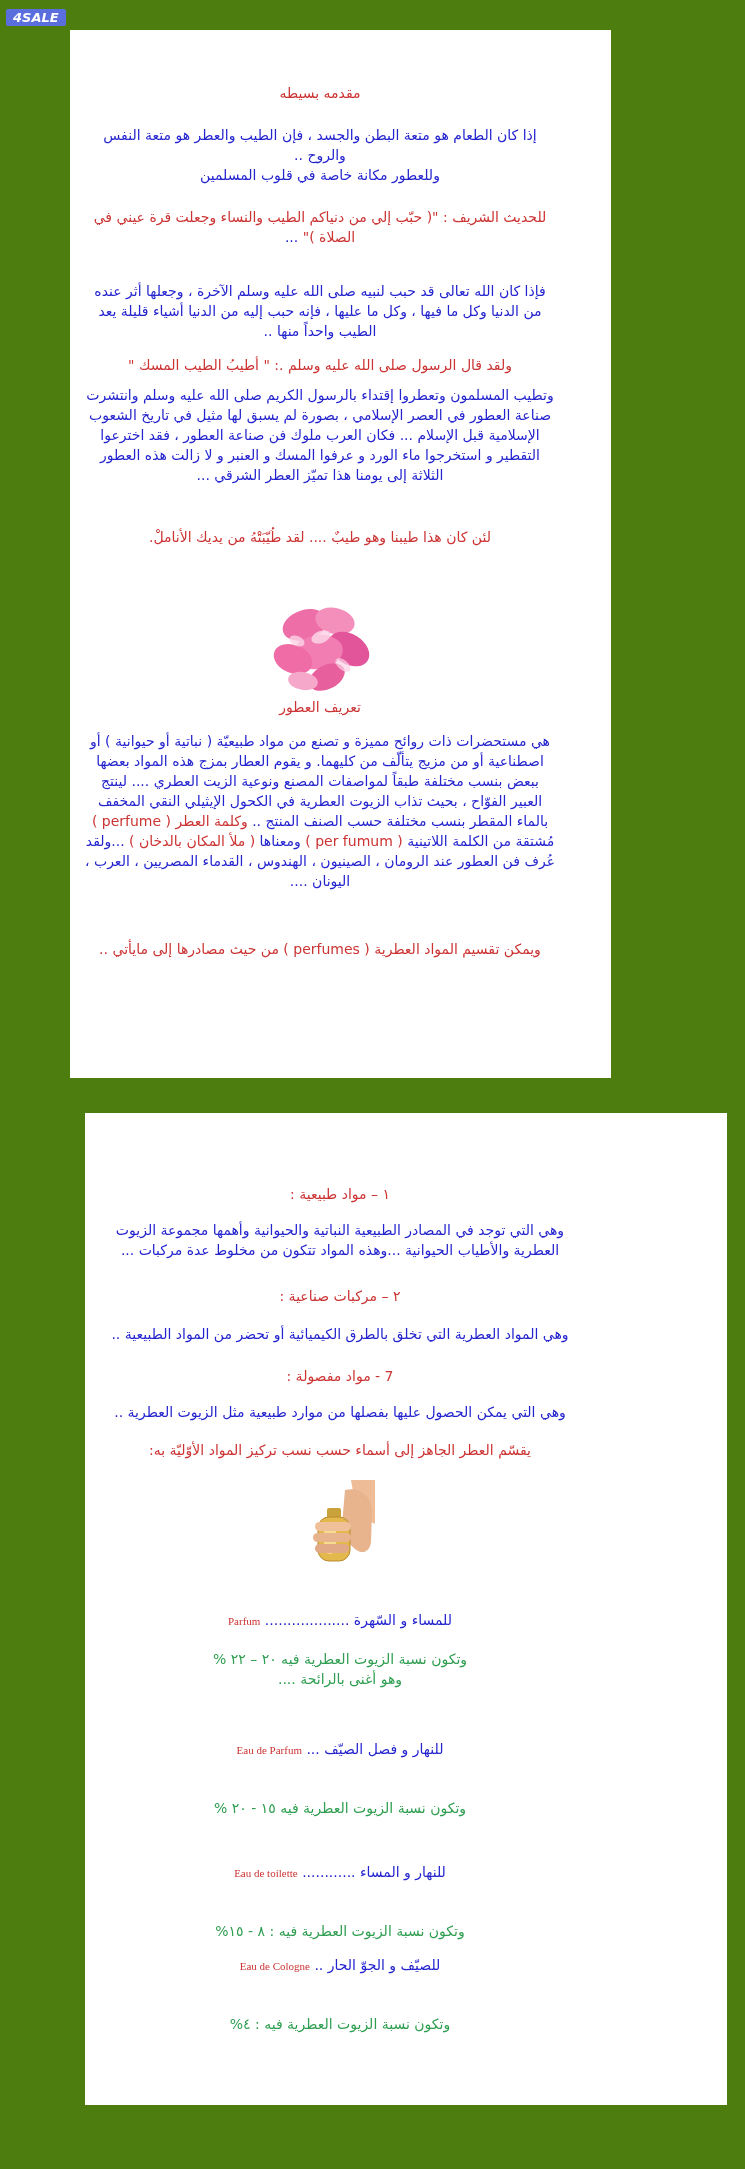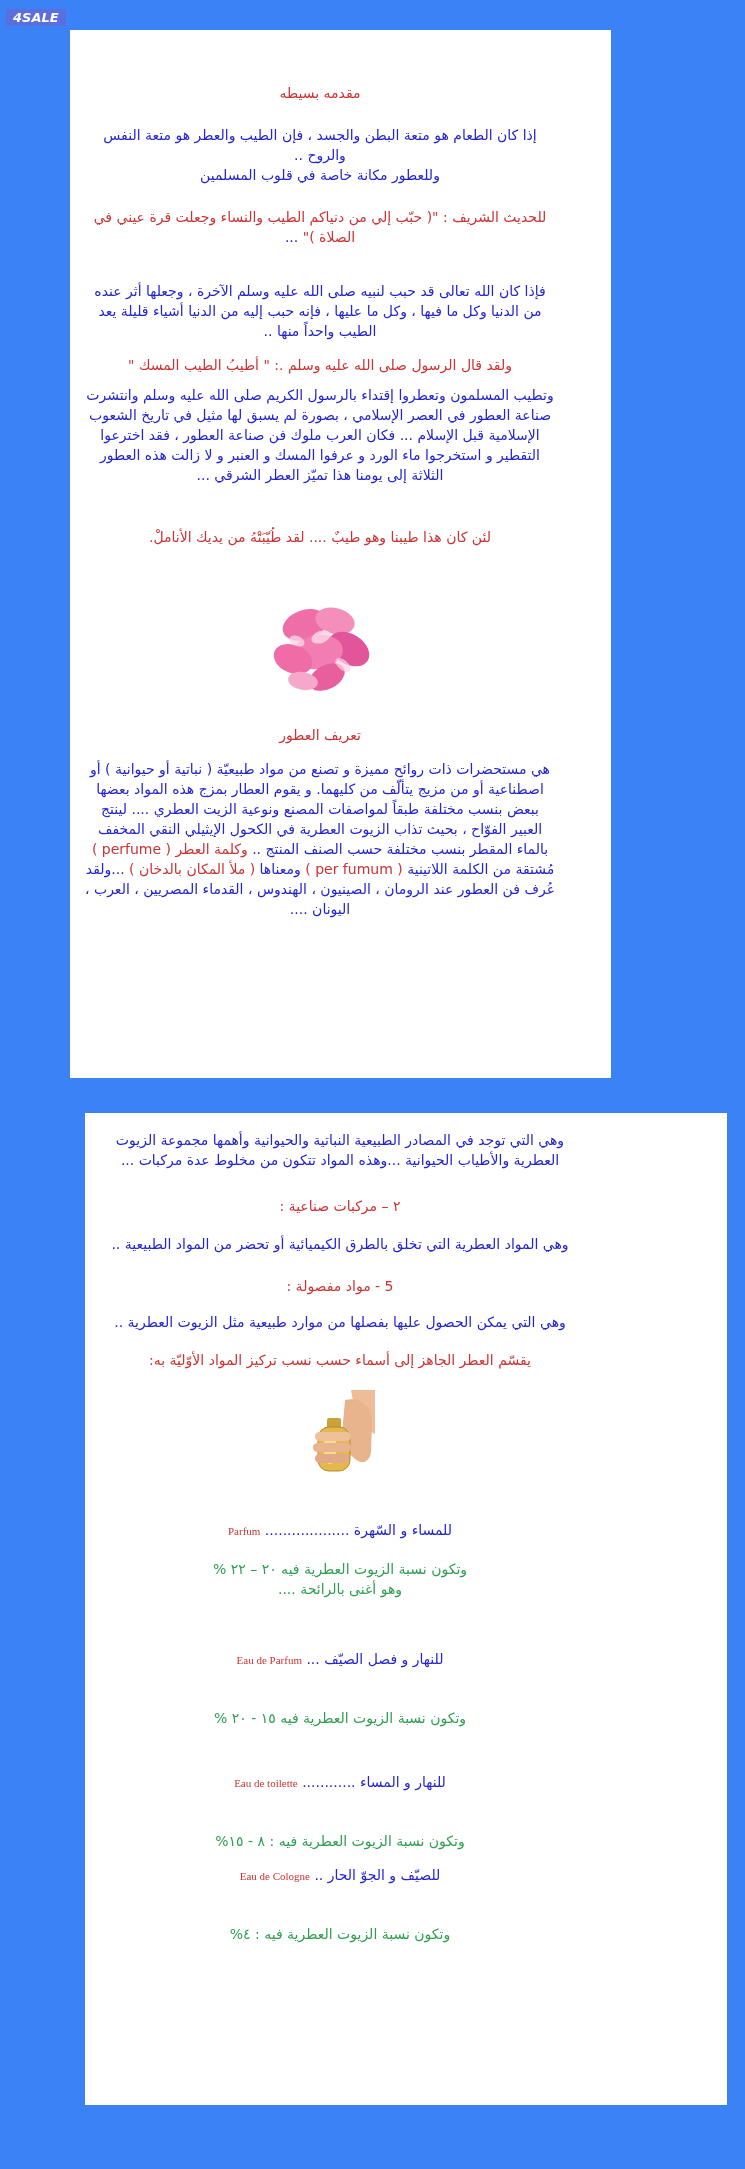--- a/index.html
+++ b/index.html
@@ -3,7 +3,7 @@
 <meta charset="utf-8">
 <style>
   html,body{margin:0;padding:0;background:#141416;}
-  .screen{position:relative;width:745px;height:2169px;background:#3b82f6;overflow:hidden;
+  .screen{position:relative;width:745px;height:2169px;background:#4d7c0f;overflow:hidden;
           font-family:"DejaVu Sans",sans-serif;text-decoration:underline;}
   .watermark{position:absolute;left:6px;top:9px;background:#5b6ede;color:#fff;
              font-family:"DejaVu Sans",sans-serif;font-style:italic;font-weight:bold;

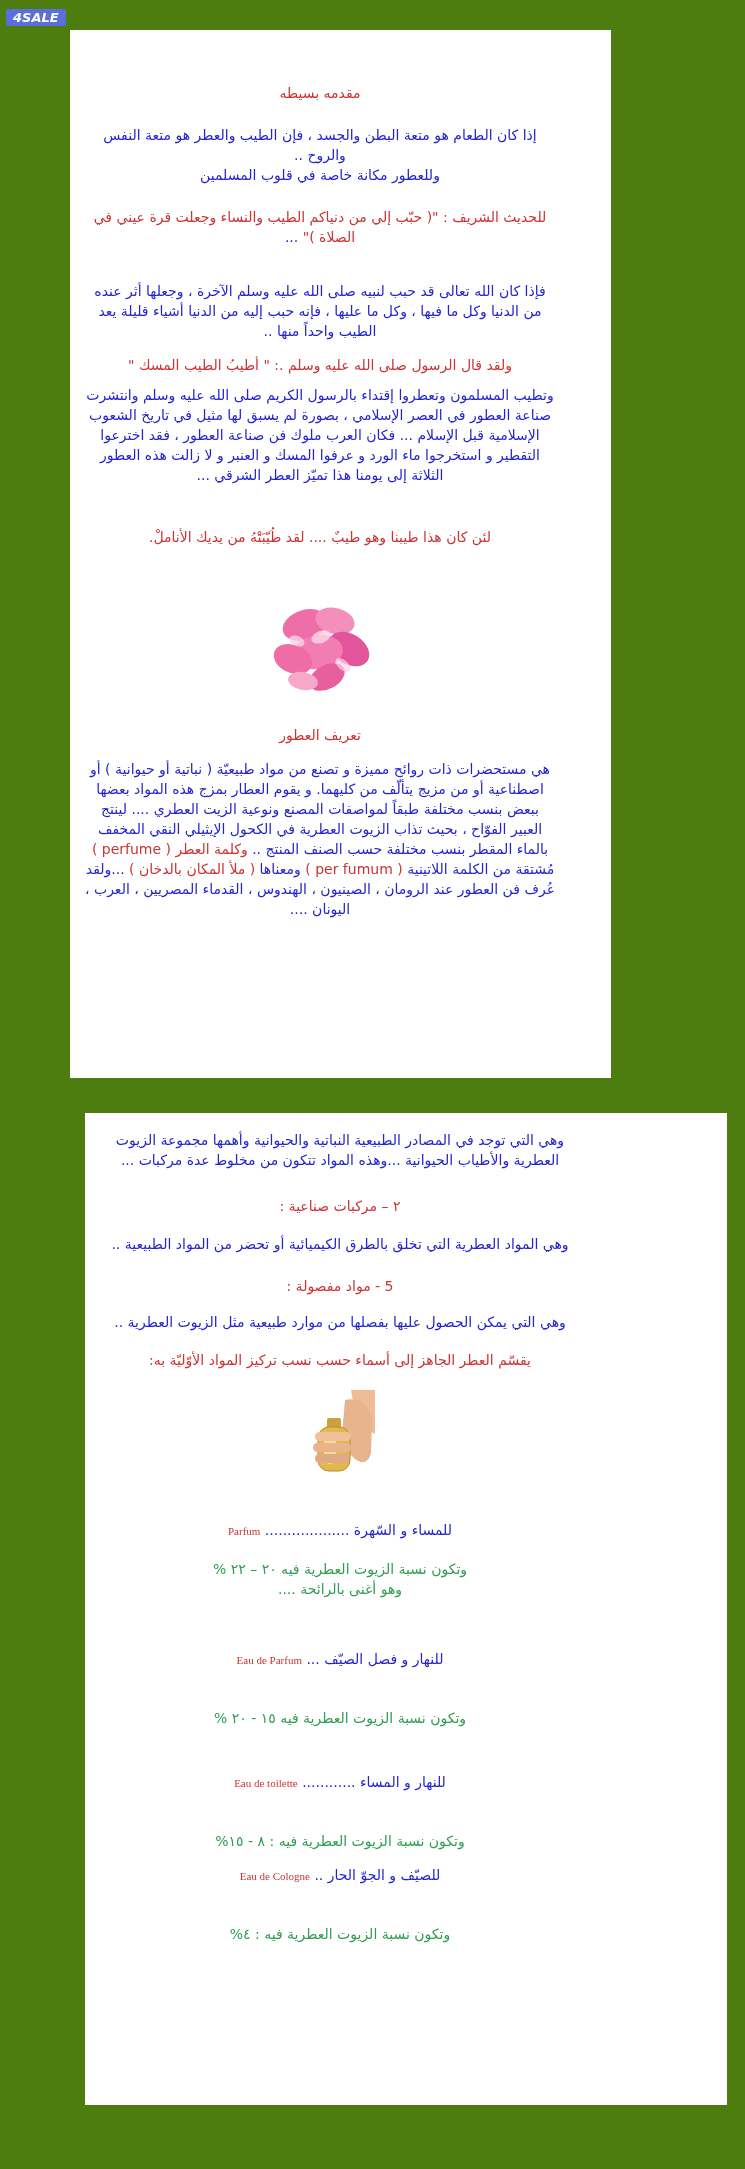--- a/index.html
+++ b/index.html
@@ -28,7 +28,7 @@
   .p-muslims{margin-top:10px;}
   .p-tayyib{margin-top:42px;}
   .flower{margin-top:50px;}
-  .def-title{margin-top:28px;}
+  .def-title{}
   .p-def{margin-top:14px;}
   .p-class{margin-top:48px;}
   .h-sec1{margin-top:70px;}

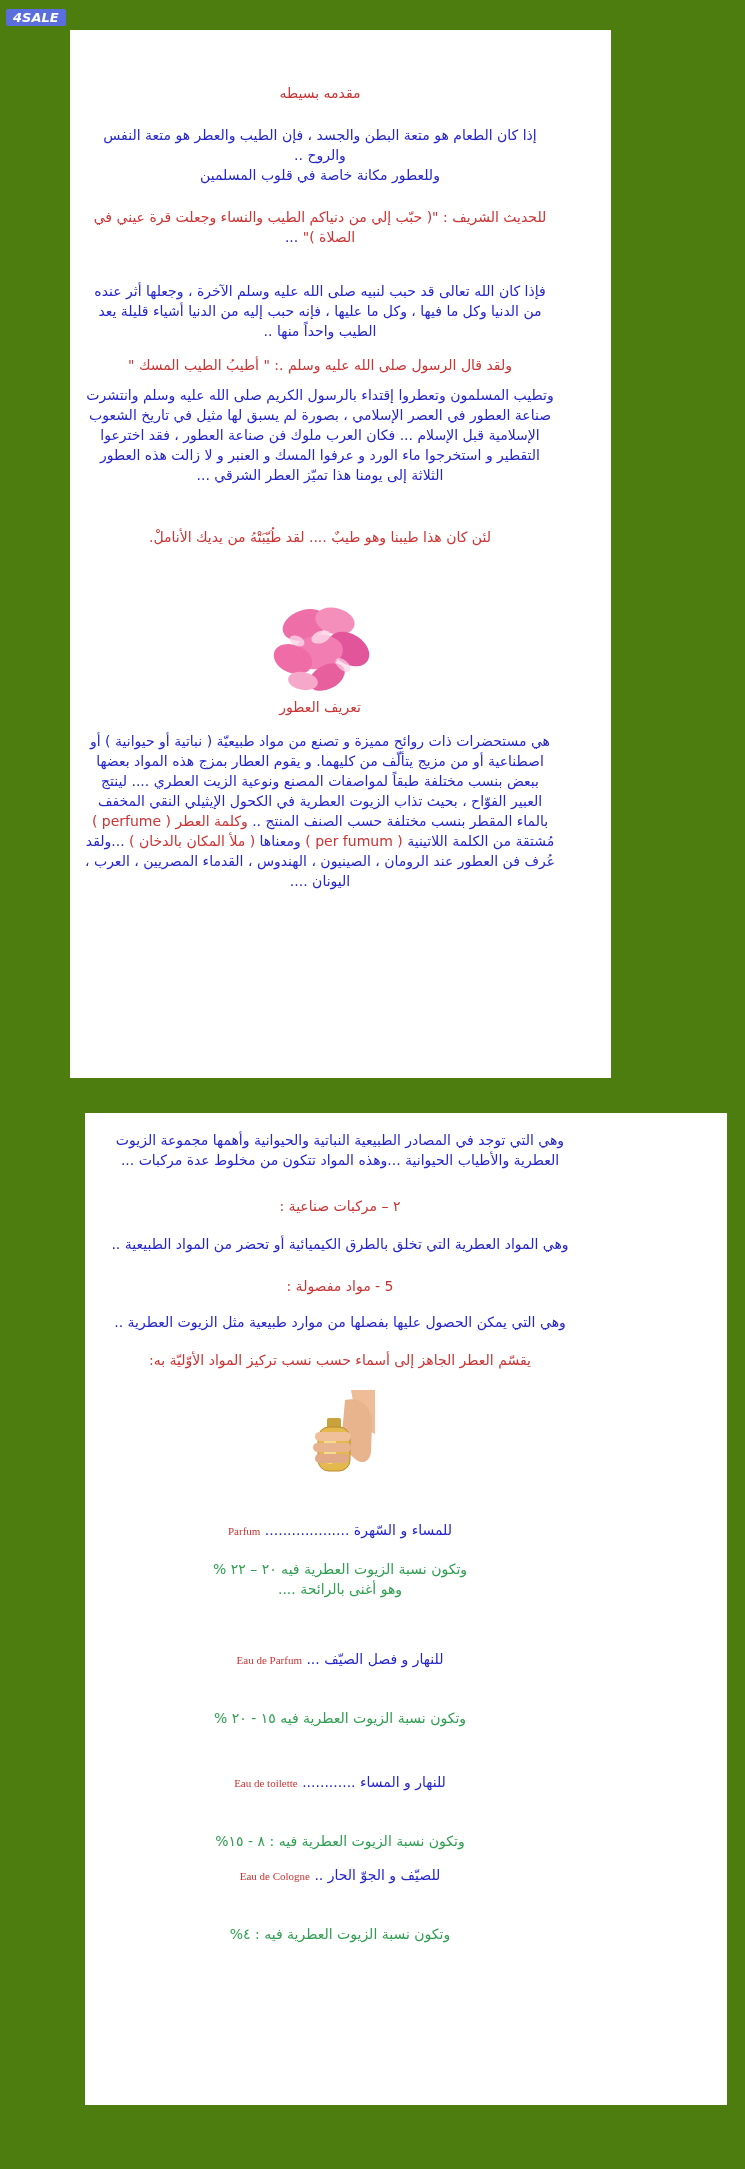--- a/index.html
+++ b/index.html
@@ -92,6 +92,7 @@
 
       <p class="p-def"><span class="t-blue">هي مستحضرات ذات روائح مميزة و تصنع من مواد طبيعيّة ( نباتية أو حيوانية ) أو اصطناعية أو من مزيج يتألّف من كليهما. و يقوم العطار بمزج هذه المواد بعضها ببعض بنسب مختلفة طبقاً لمواصفات المصنع ونوعية الزيت العطري .... لينتج العبير الفوّاح ، بحيث تذاب الزيوت العطرية في الكحول الإيثيلي النقي المخفف بالماء المقطر بنسب مختلفة حسب الصنف المنتج .. </span><span class="t-red">وكلمة العطر ( perfume ) </span><span class="t-blue">مُشتقة من الكلمة اللاتينية </span><span class="t-red">( per fumum ) </span><span class="t-blue">ومعناها </span><span class="t-red">( ملأ المكان بالدخان ) </span><span class="t-blue">...ولقد عُرف فن العطور عند الرومان ، الصينيون ، الهندوس ، القدماء المصريين ، العرب ، اليونان ....</span></p>
 
+      <p class="t-red p-class">ويمكن تقسيم المواد العطرية ( perfumes ) من حيث مصادرها إلى مايأتي ..</p>
 
     </div>
   </div>

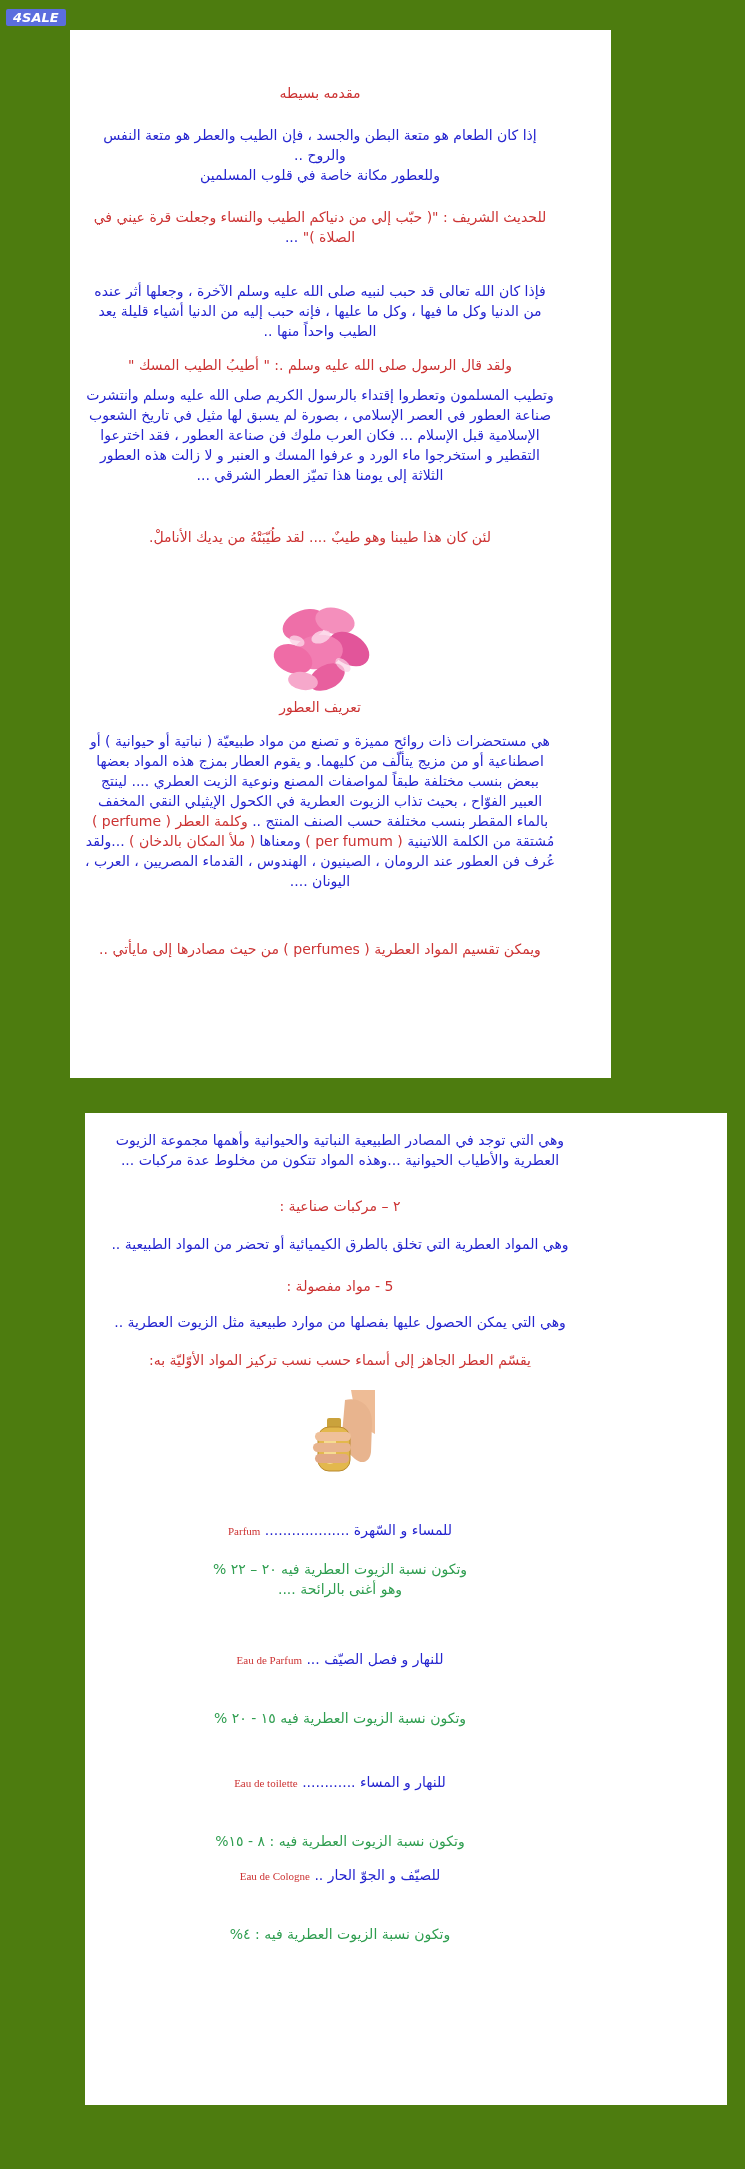--- a/index.html
+++ b/index.html
@@ -100,6 +100,7 @@
   <div class="page page2">
     <div class="col">
 
+      <p class="t-red h-sec1">١ – مواد طبيعية :</p>
       <p class="t-blue p-sec1">وهي التي توجد في المصادر الطبيعية النباتية والحيوانية وأهمها مجموعة الزيوت العطرية والأطياب الحيوانية ...وهذه المواد تتكون من مخلوط عدة مركبات ...</p>
 
       <p class="t-red h-sec2">٢ – مركبات صناعية :</p>

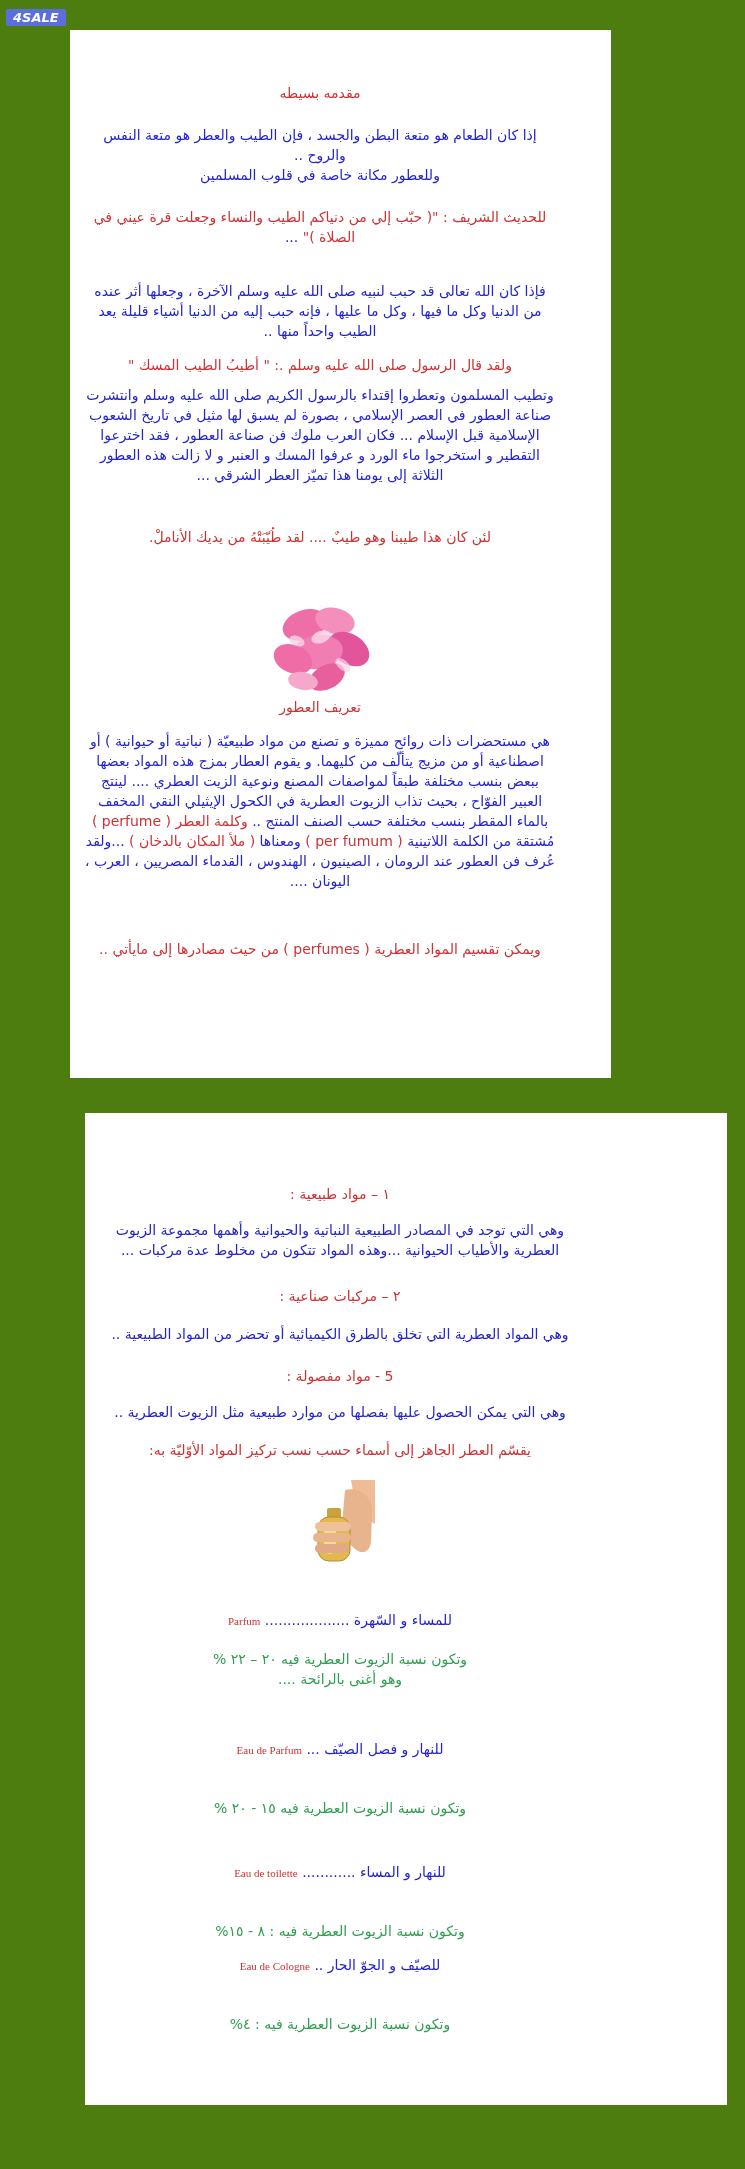--- a/index.html
+++ b/index.html
@@ -106,7 +106,7 @@
       <p class="t-red h-sec2">٢ – مركبات صناعية :</p>
       <p class="t-blue p-sec2">وهي المواد العطرية التي تخلق بالطرق الكيميائية أو تحضر من المواد الطبيعية ..</p>
 
-      <p class="t-red h-sec3">5 - مواد مفصولة :</p>
+      <p class="t-red h-sec3">7 - مواد مفصولة :</p>
       <p class="t-blue p-sec3">وهي التي يمكن الحصول عليها بفصلها من موارد طبيعية مثل الزيوت العطرية ..</p>
 
       <p class="t-red p-conc">يقسّم العطر الجاهز إلى أسماء حسب نسب تركيز المواد الأوّليّة به:</p>

